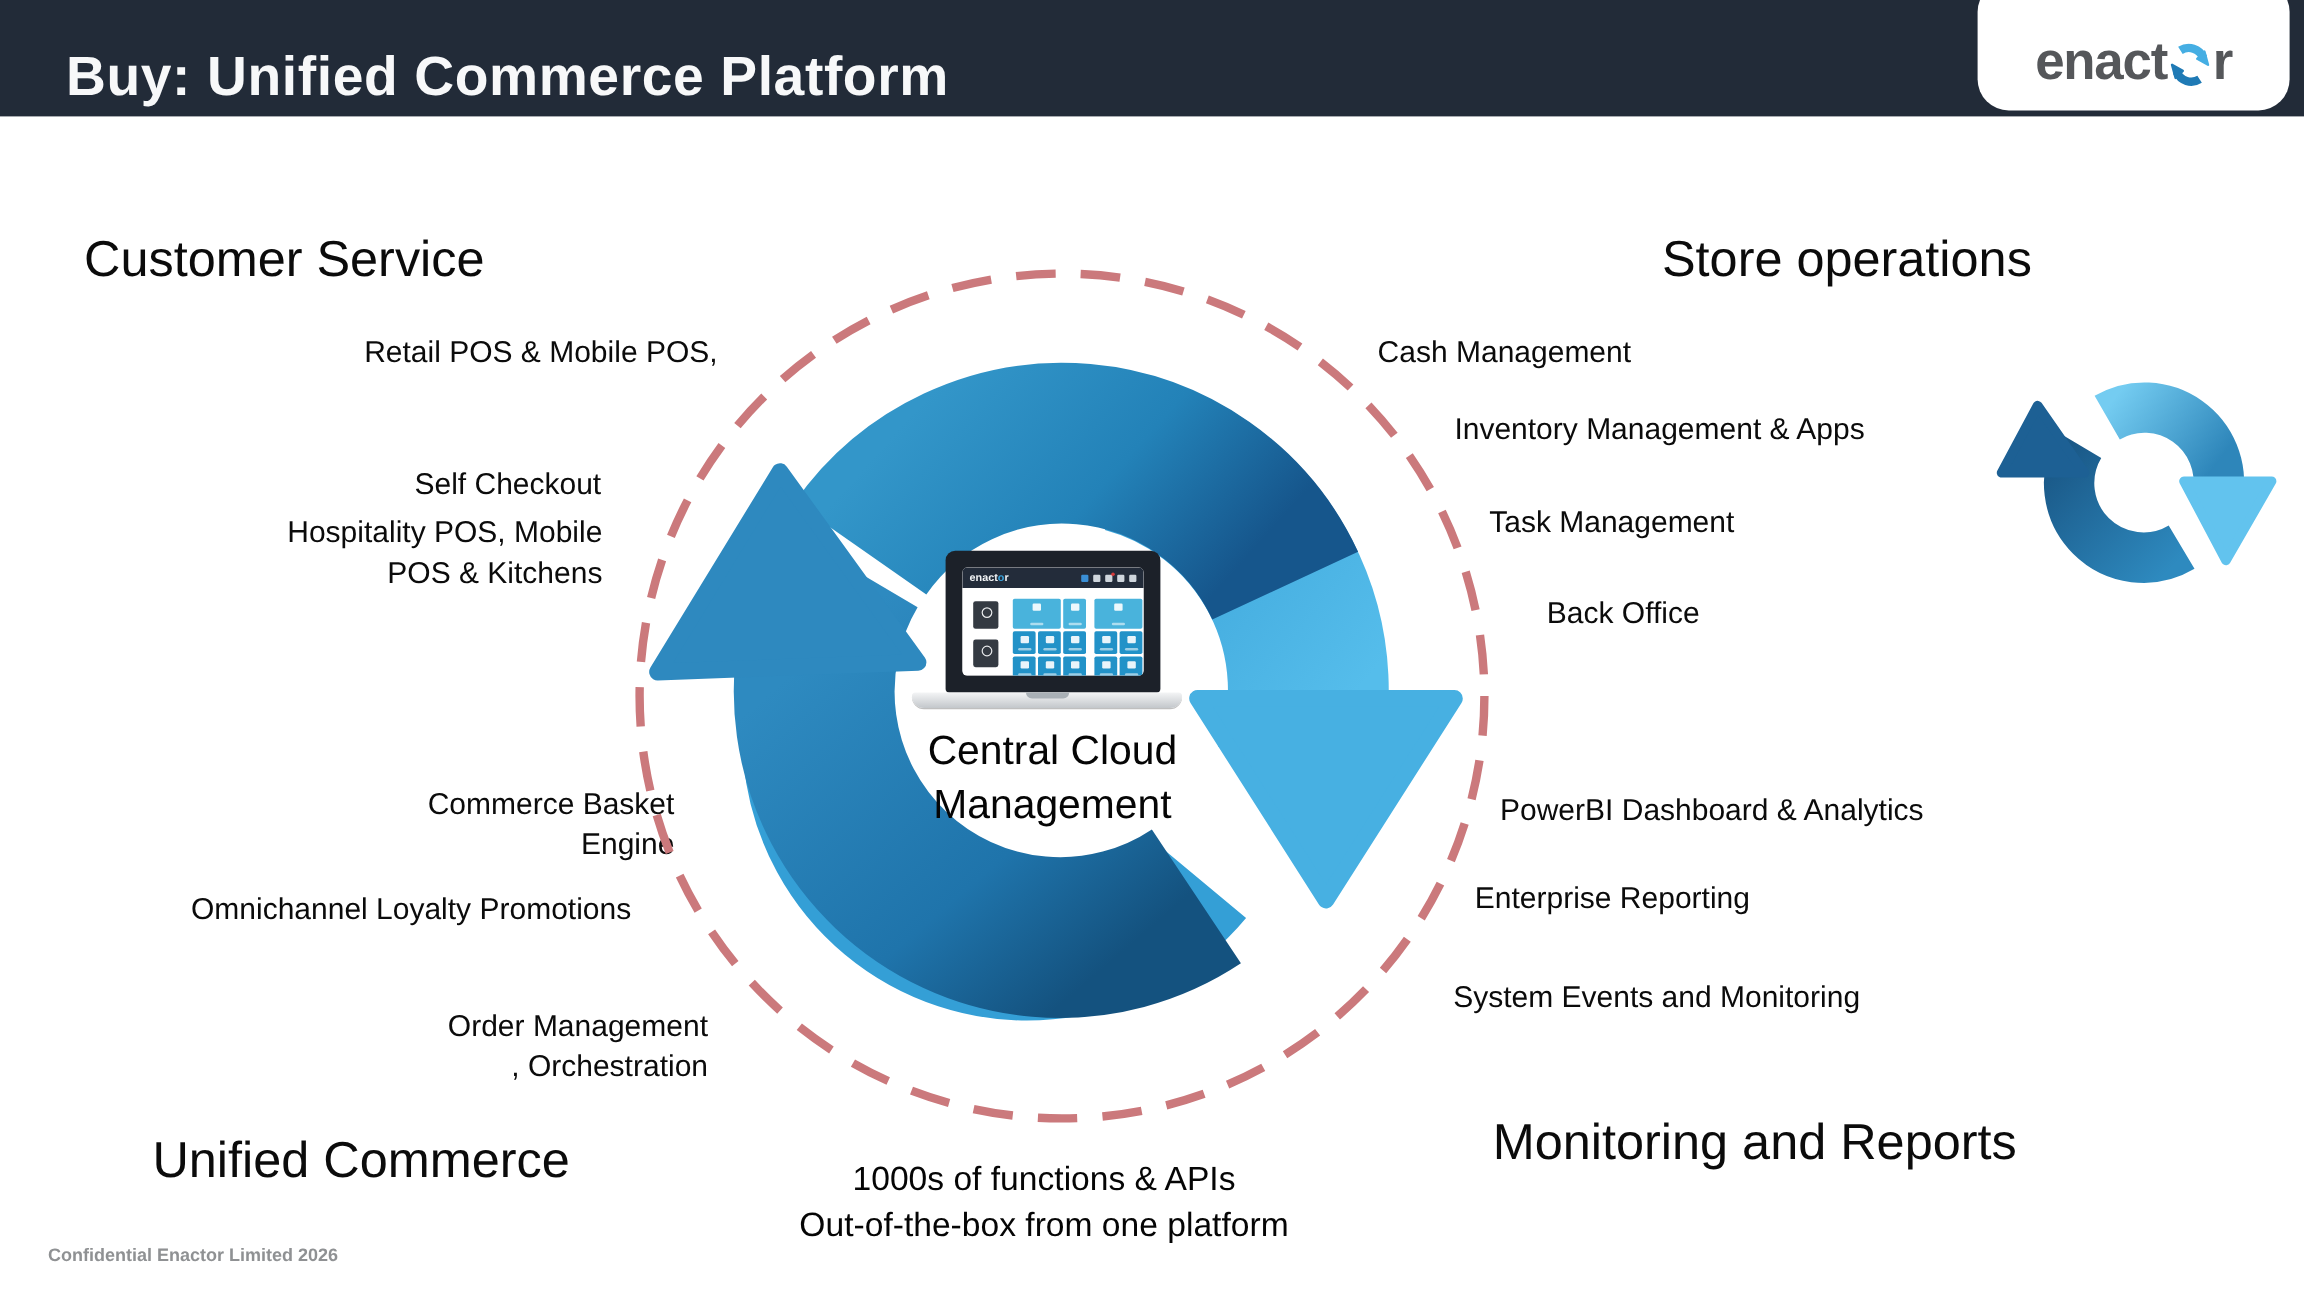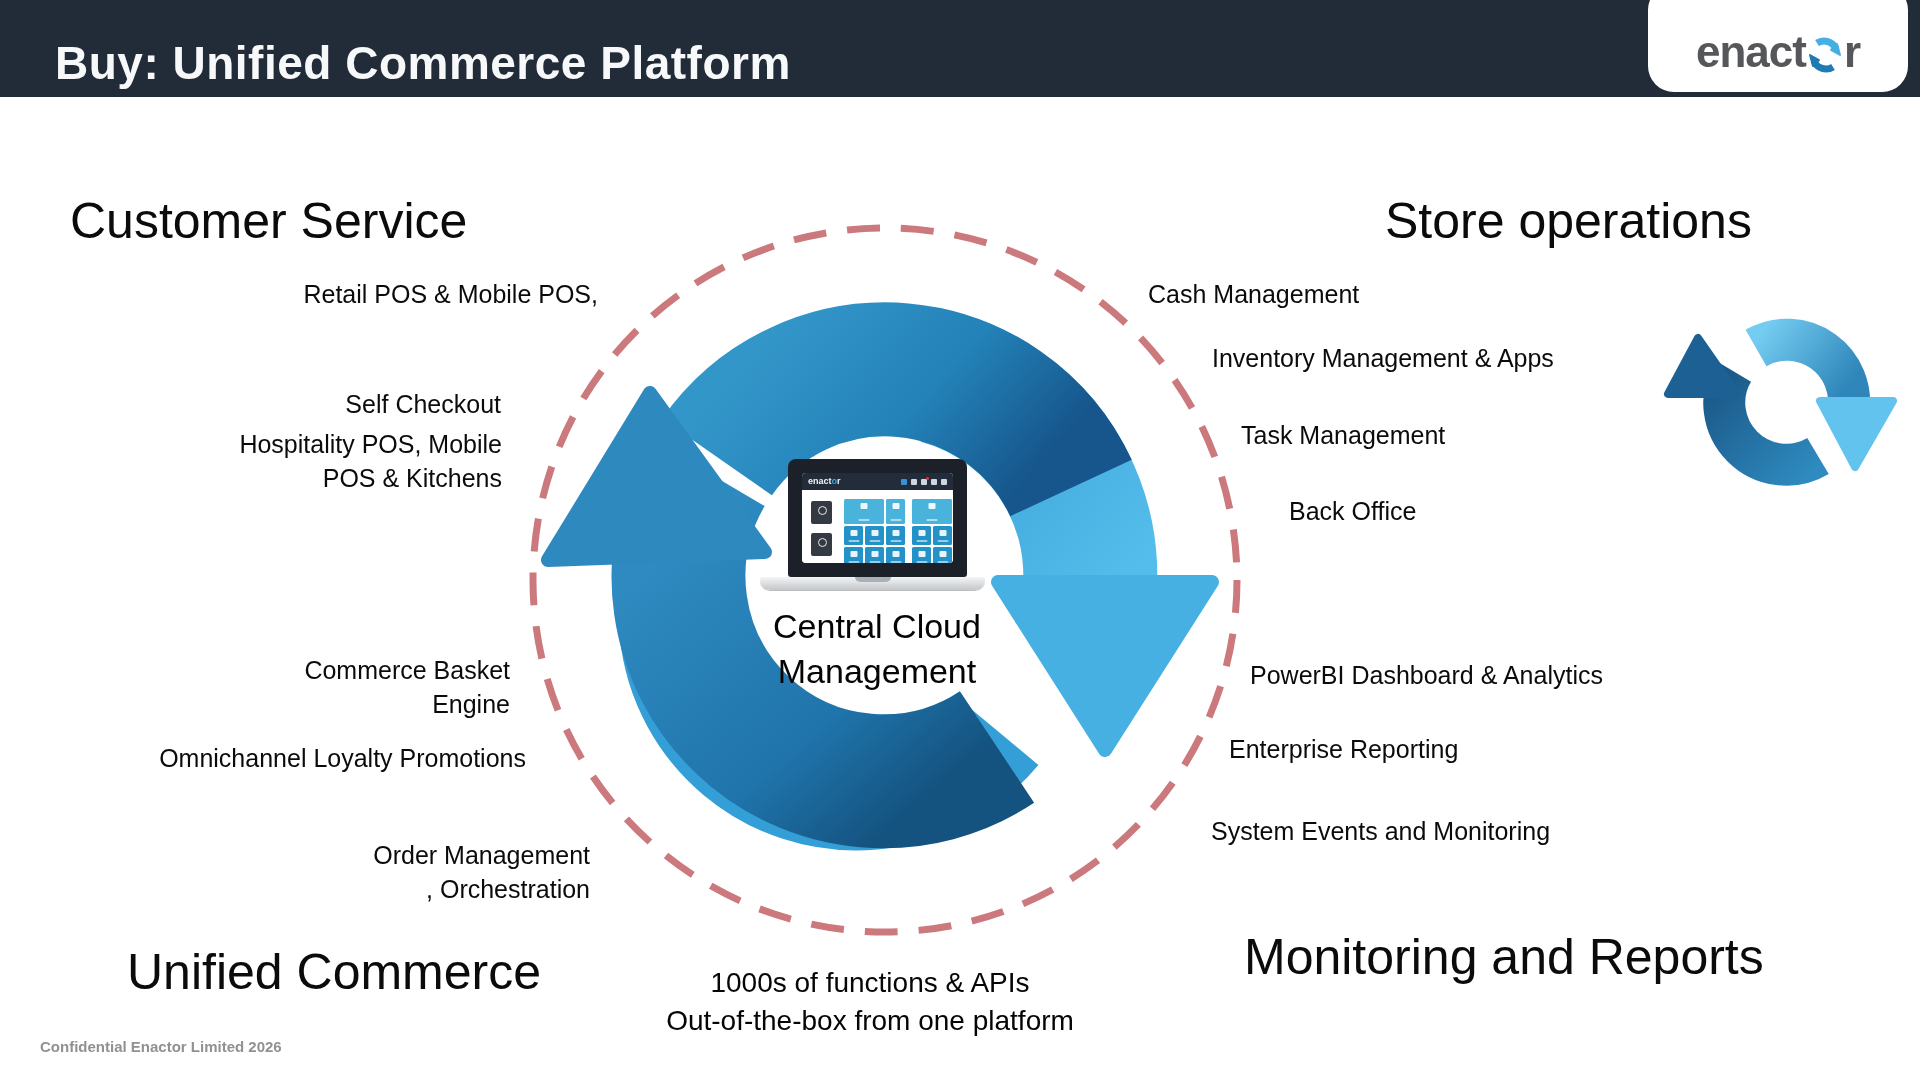--- a/index.html
+++ b/index.html
@@ -19,7 +19,7 @@
   .logo-o { display: inline-block; width: 36px; height: 36px; margin: 0 1px; position: relative; top: 2px; }
 
   
-  .q-head { position: absolute; font-size: 50px; font-weight: 400; color: #0b0b0b; white-space: nowrap; }
+  .q-head { position: absolute; font-size: 42px; font-weight: 400; color: #0b0b0b; white-space: nowrap; }
   #qh-cs { left: 70px;  top: 192px; }
   #qh-so { left: 1385px; top: 192px; }
   #qh-uc { left: 101px; top: 943px; margin-left: 26px; }

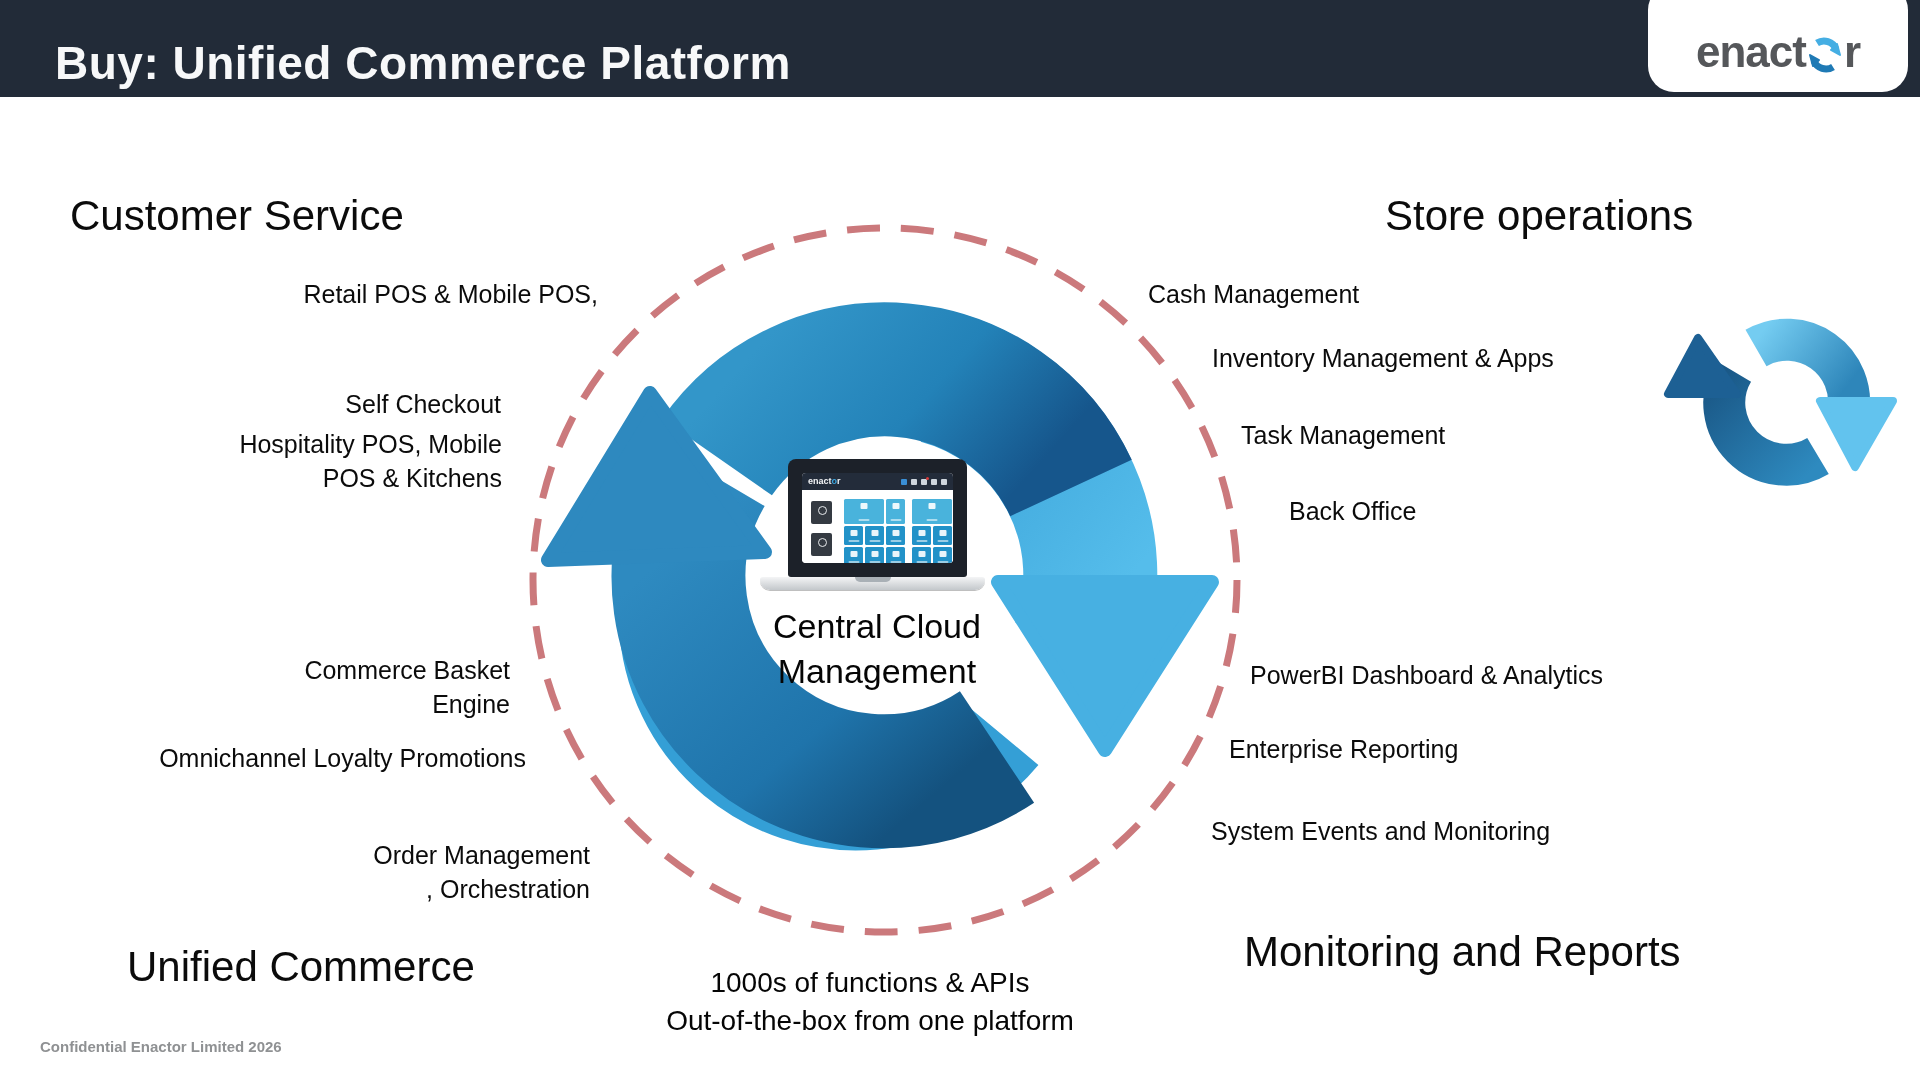--- a/index.html
+++ b/index.html
@@ -31,7 +31,7 @@
   #it-retail     { right: 1322px; top: 277px; }
   #it-selfco     { right: 1419px; top: 355px; margin-top: 32px; }
   #it-hosp       { right: 1418px; top: 427px; }
-  #it-basket     { right: 1410px; top: 653px; }
+  #it-basket     { right: 1358px; top: 653px; }
   #it-omni       { right: 1394px; top: 741px; }
   #it-order      { right: 1330px; top: 838px; }
   #it-cash       { left: 1148px; top: 277px; }

